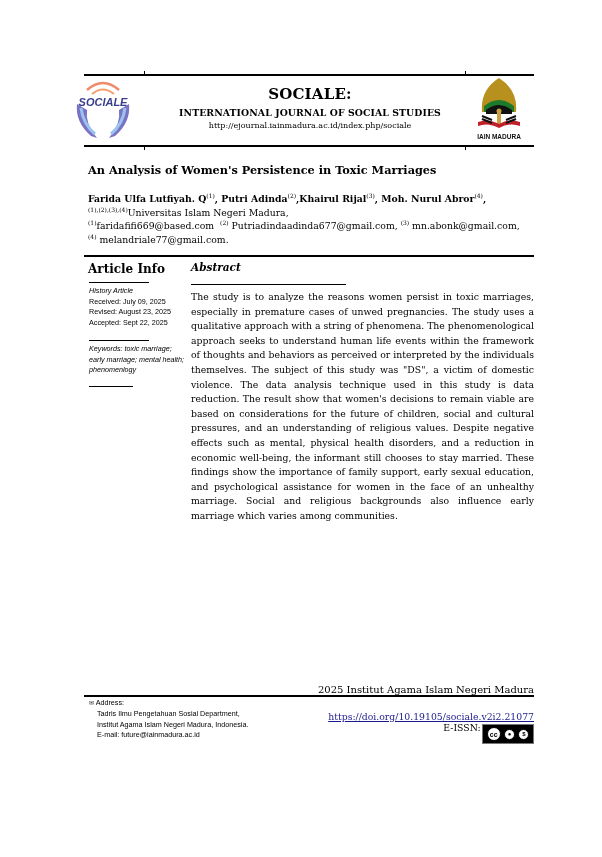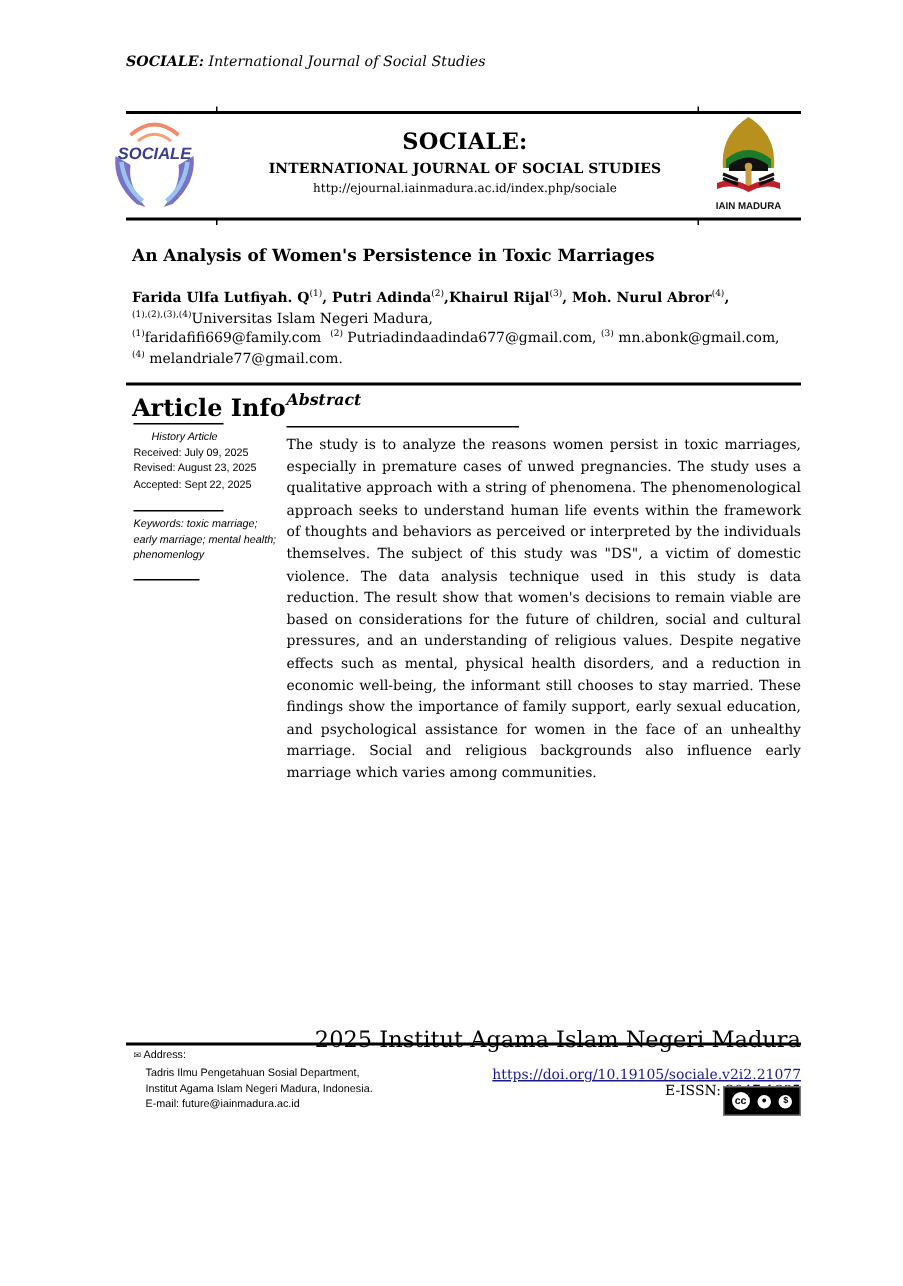--- a/index.html
+++ b/index.html
@@ -38,7 +38,6 @@
 <body>
 
 <div class="abs running">
-  <div><b>SOCIALE:</b><span> International Journal of Social Studies</span></div>
 </div>
 
 <div class="hline" style="left:84px; top:74px; width:450px; height:1.5px;"></div>

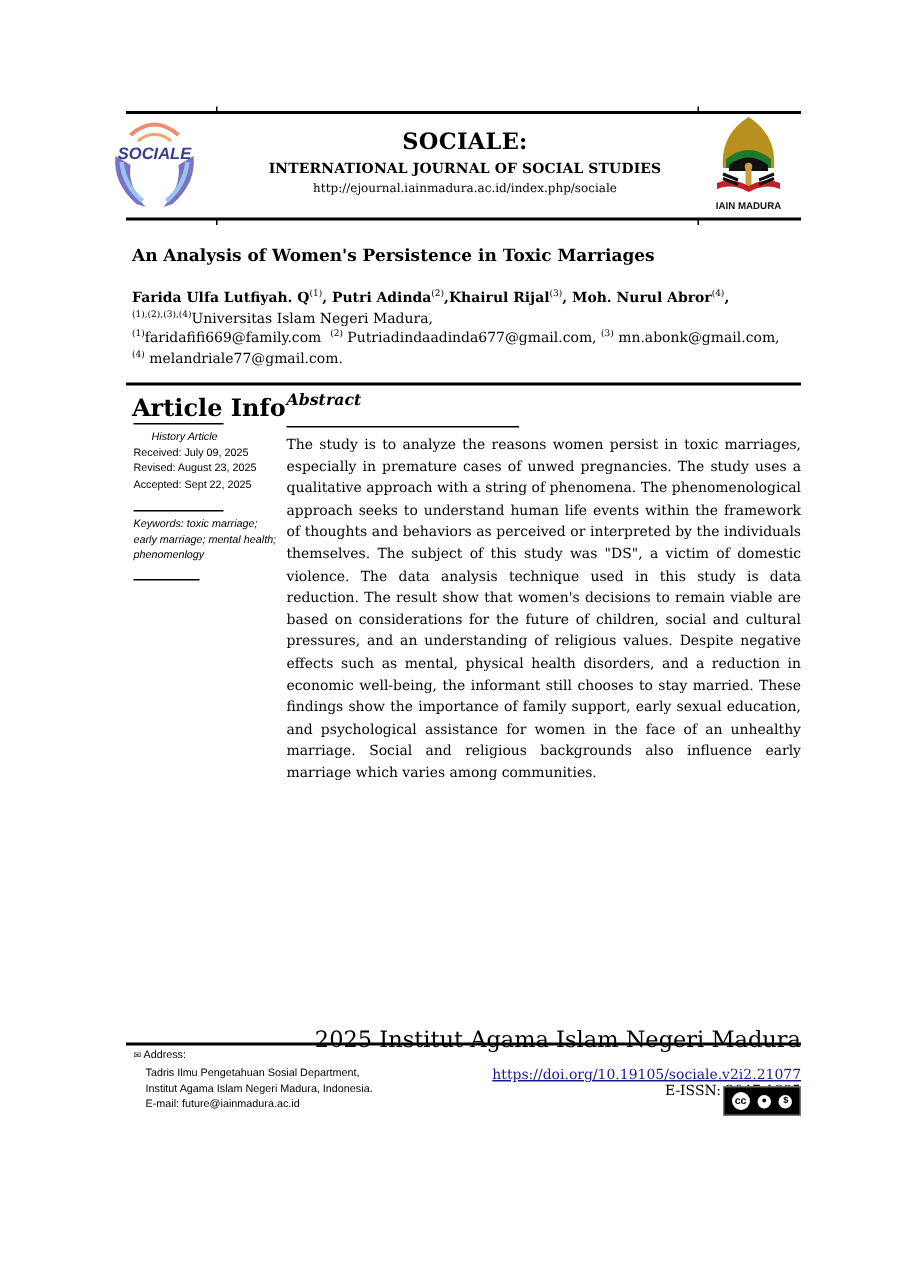--- a/index.html
+++ b/index.html
@@ -84,7 +84,7 @@
   </div>
   <div><sup>(1),(2),(3),(4)</sup><span>Universitas Islam Negeri Madura,</span></div>
   <div>
-    <sup>(1)</sup><span>faridafifi669@family.com</span>&nbsp; <sup>(2)</sup> <span>Putriadindaadinda677@gmail.com,</span> <sup>(3)</sup> <span>mn.abonk@gmail.com,</span>
+    <sup>(1)</sup><span>faridafifi669@based.com</span>&nbsp; <sup>(2)</sup> <span>Putriadindaadinda677@gmail.com,</span> <sup>(3)</sup> <span>mn.abonk@gmail.com,</span>
   </div>
   <div><sup>(4)</sup> <span>melandriale77@gmail.com.</span></div>
 </div>

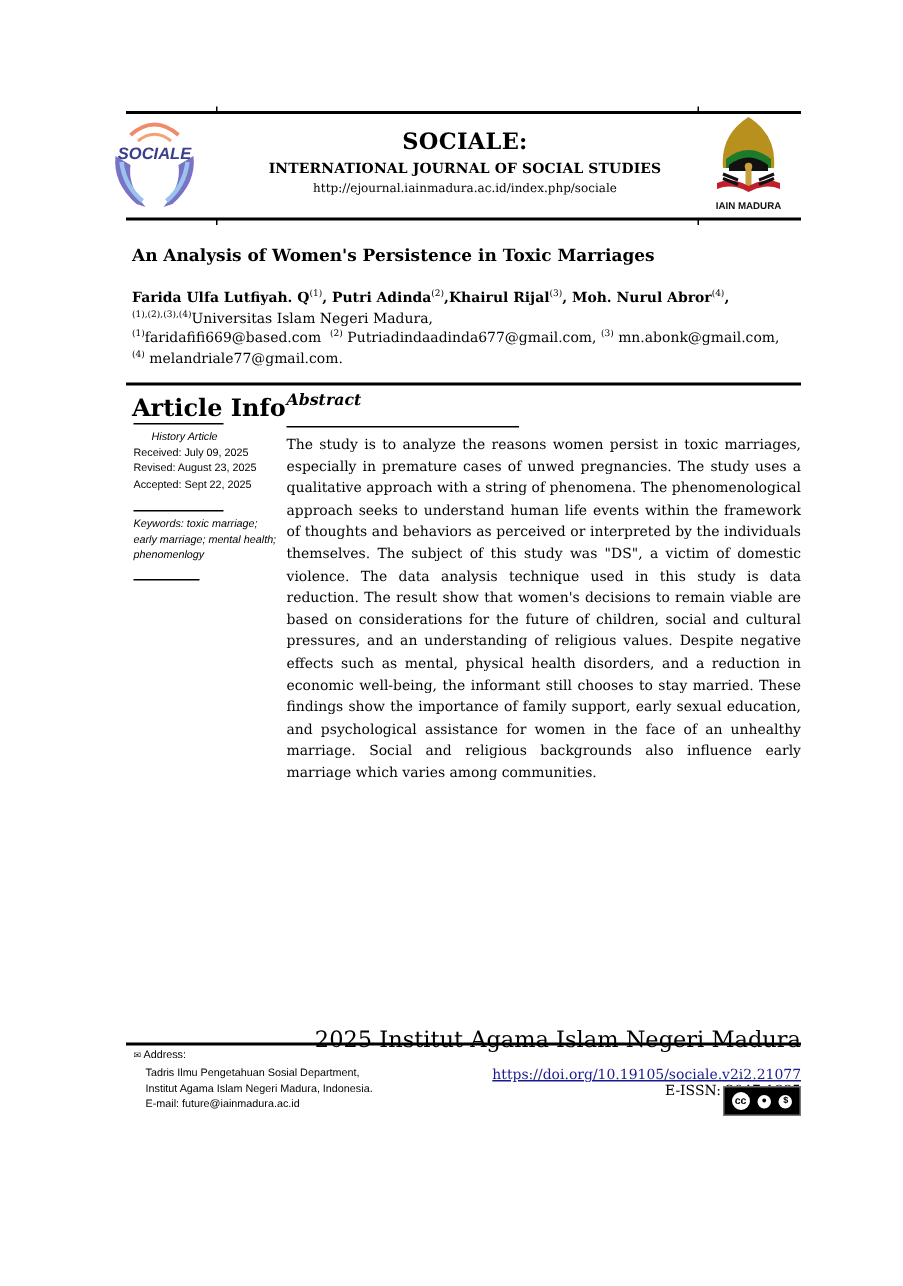--- a/index.html
+++ b/index.html
@@ -17,7 +17,7 @@
   .authors { left:88px; top:192px; font-size:9.3px; line-height:13.5px; font-family:"DejaVu Serif", serif; width:450px; }
   .authors b { font-weight:bold; }
   .authors sup { font-size:6px; vertical-align:4px; line-height:0; }
-  .info-head { left:88px; top:262px; font-size:16px; font-weight:bold; font-family:"DejaVu Serif", serif; }
+  .info-head { left:88px; top:262px; font-size:12px; font-weight:bold; font-family:"DejaVu Serif", serif; }
   .abs-head { left:191px; top:261px; font-size:10.5px; font-weight:bold; font-style:italic; font-family:"DejaVu Serif", serif; }
   .history { left:89px; top:286px; font-size:7.2px; line-height:10.5px; font-family:"Liberation Sans", sans-serif; }
   .history i { font-style:italic;margin-left:12px; }

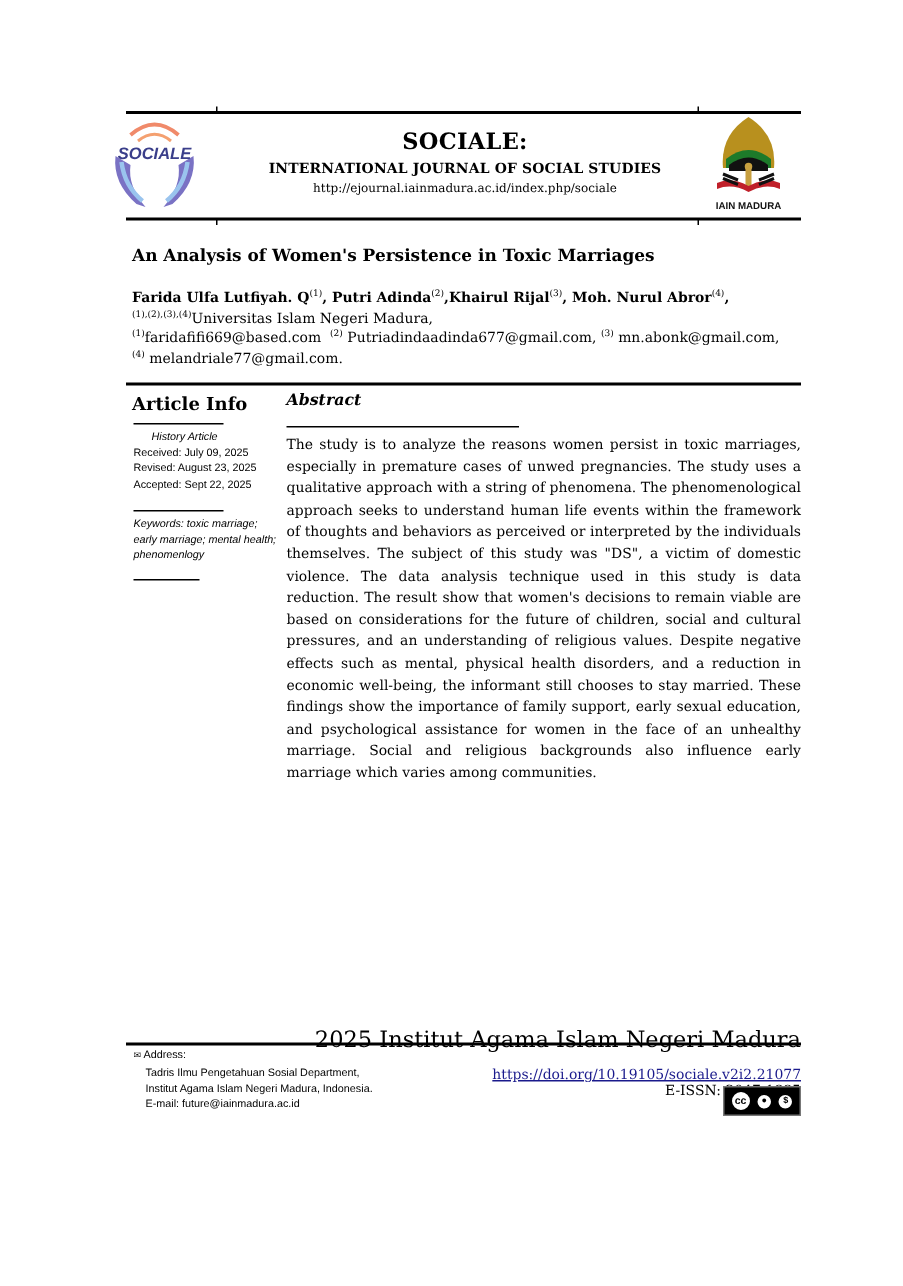--- a/index.html
+++ b/index.html
@@ -20,7 +20,7 @@
   .info-head { left:88px; top:262px; font-size:12px; font-weight:bold; font-family:"DejaVu Serif", serif; }
   .abs-head { left:191px; top:261px; font-size:10.5px; font-weight:bold; font-style:italic; font-family:"DejaVu Serif", serif; }
   .history { left:89px; top:286px; font-size:7.2px; line-height:10.5px; font-family:"Liberation Sans", sans-serif; }
-  .history i { font-style:italic;margin-left:12px; }
+  .history i { font-style:italic; }
   .keywords { left:89px; top:344px; font-size:7.2px; line-height:10.5px; font-style:italic; font-family:"Liberation Sans", sans-serif; width:100px; }
   .abstract { left:191px; top:290px; width:343px; font-size:9.3px; line-height:14.6px; text-align:justify; font-family:"DejaVu Serif", serif; }
   .copyright { right:68px; top:684px; font-size:15px; font-family:"DejaVu Serif", serif; text-align:right; }

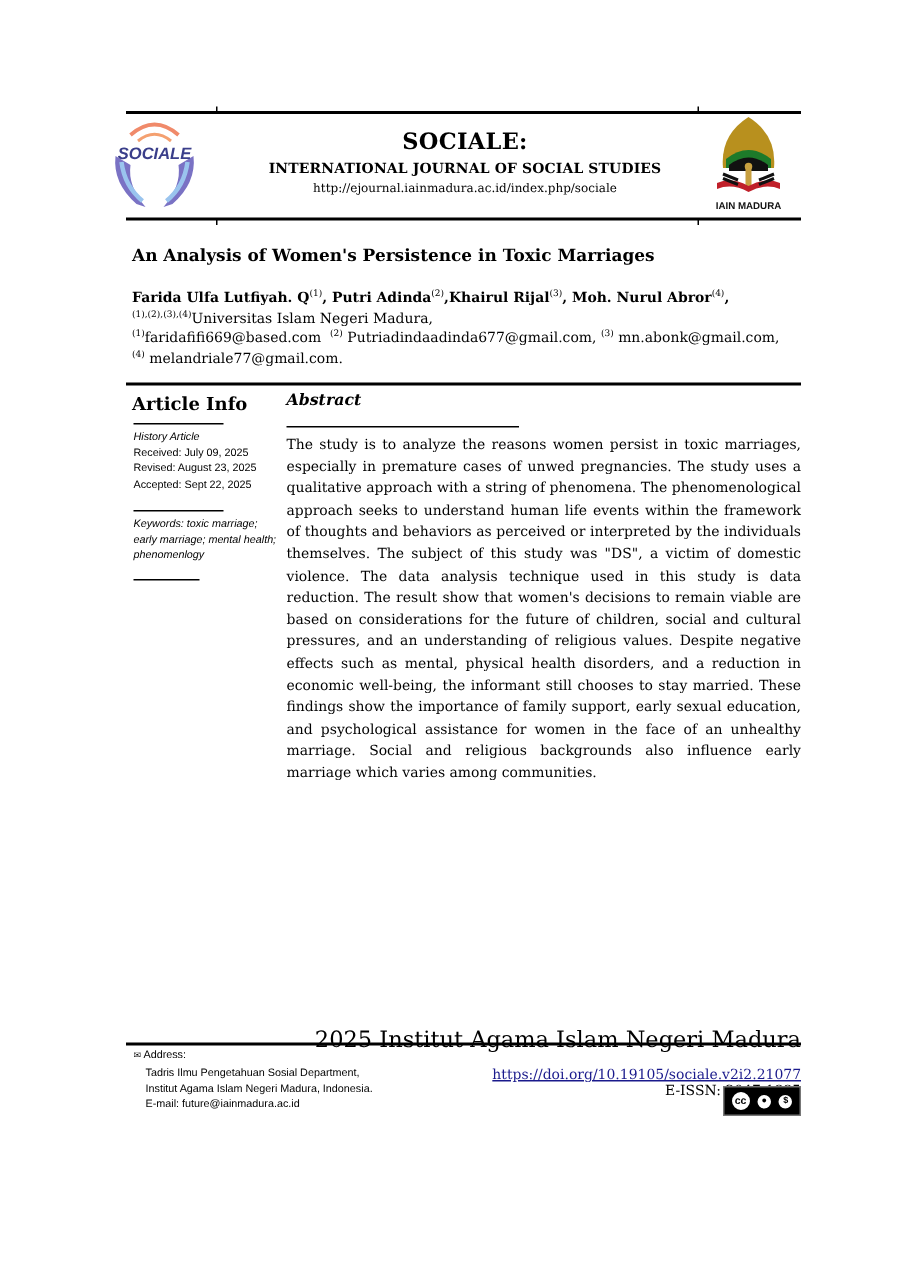--- a/index.html
+++ b/index.html
@@ -23,7 +23,7 @@
   .history i { font-style:italic; }
   .keywords { left:89px; top:344px; font-size:7.2px; line-height:10.5px; font-style:italic; font-family:"Liberation Sans", sans-serif; width:100px; }
   .abstract { left:191px; top:290px; width:343px; font-size:9.3px; line-height:14.6px; text-align:justify; font-family:"DejaVu Serif", serif; }
-  .copyright { right:68px; top:684px; font-size:15px; font-family:"DejaVu Serif", serif; text-align:right; }
+  .copyright { right:68px; top:684px; font-size:10px; font-family:"DejaVu Serif", serif; text-align:right; }
   .address { left:89px; top:698px; font-size:7.2px; line-height:10.8px; font-family:"Liberation Sans", sans-serif; }
   .address .indent { padding-left:8px; }
   .issn { right:68px; top:698px; font-size:9.3px; font-family:"DejaVu Serif", serif; text-align:right;margin-top:24px; }

